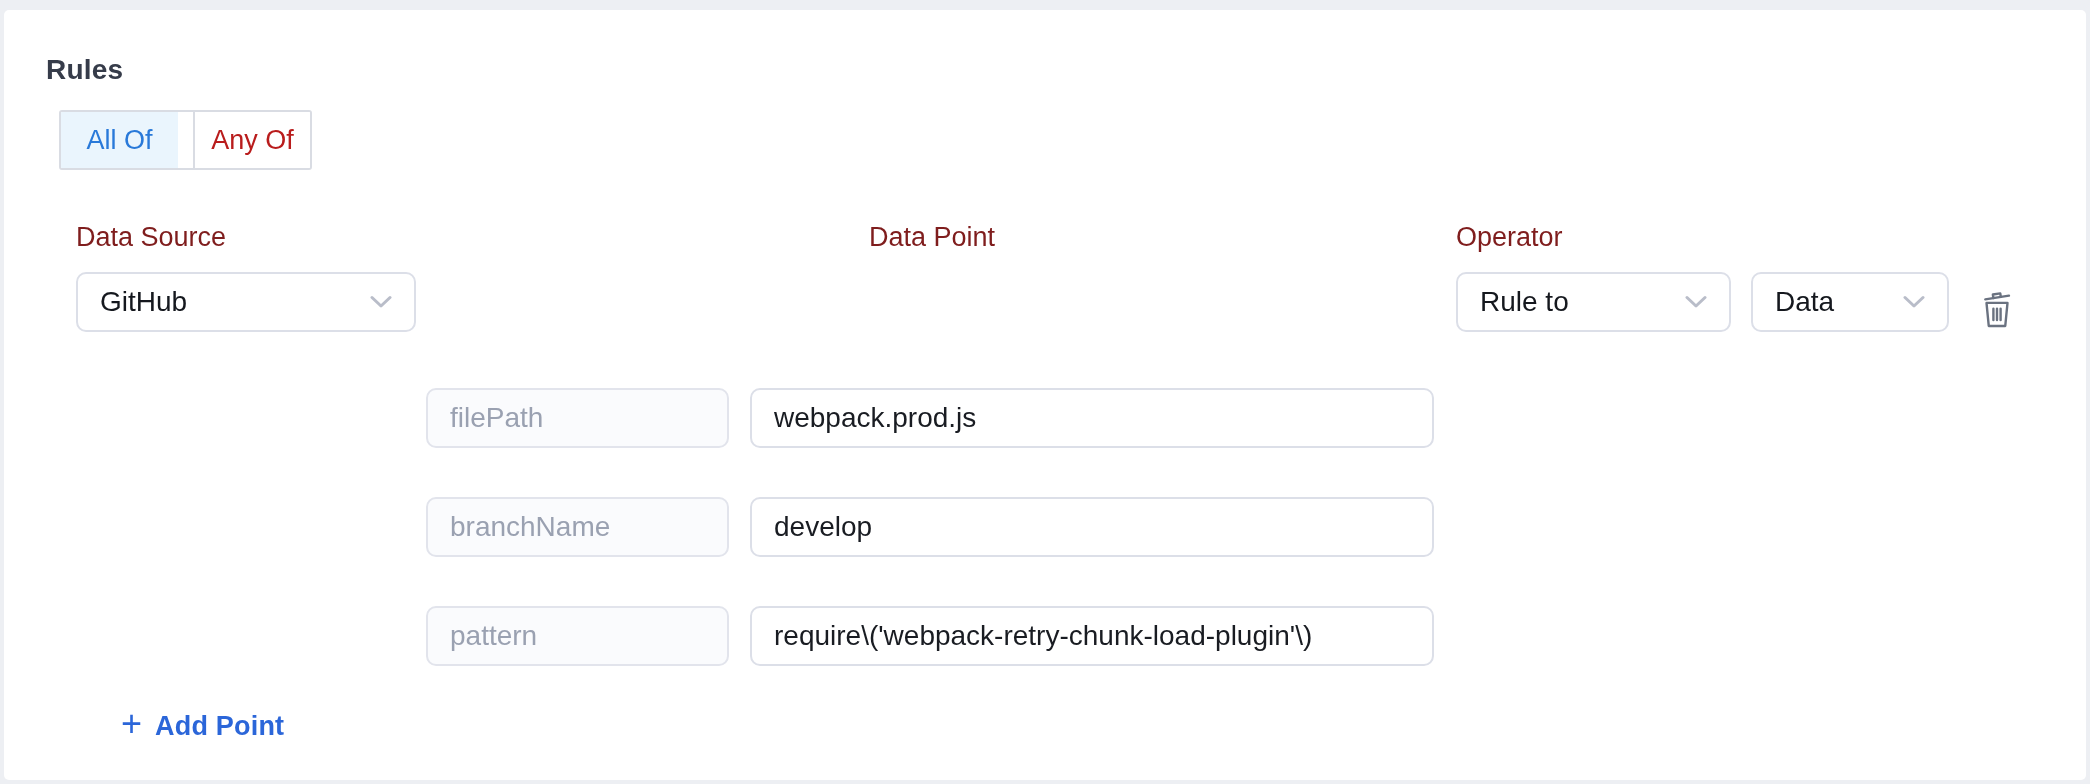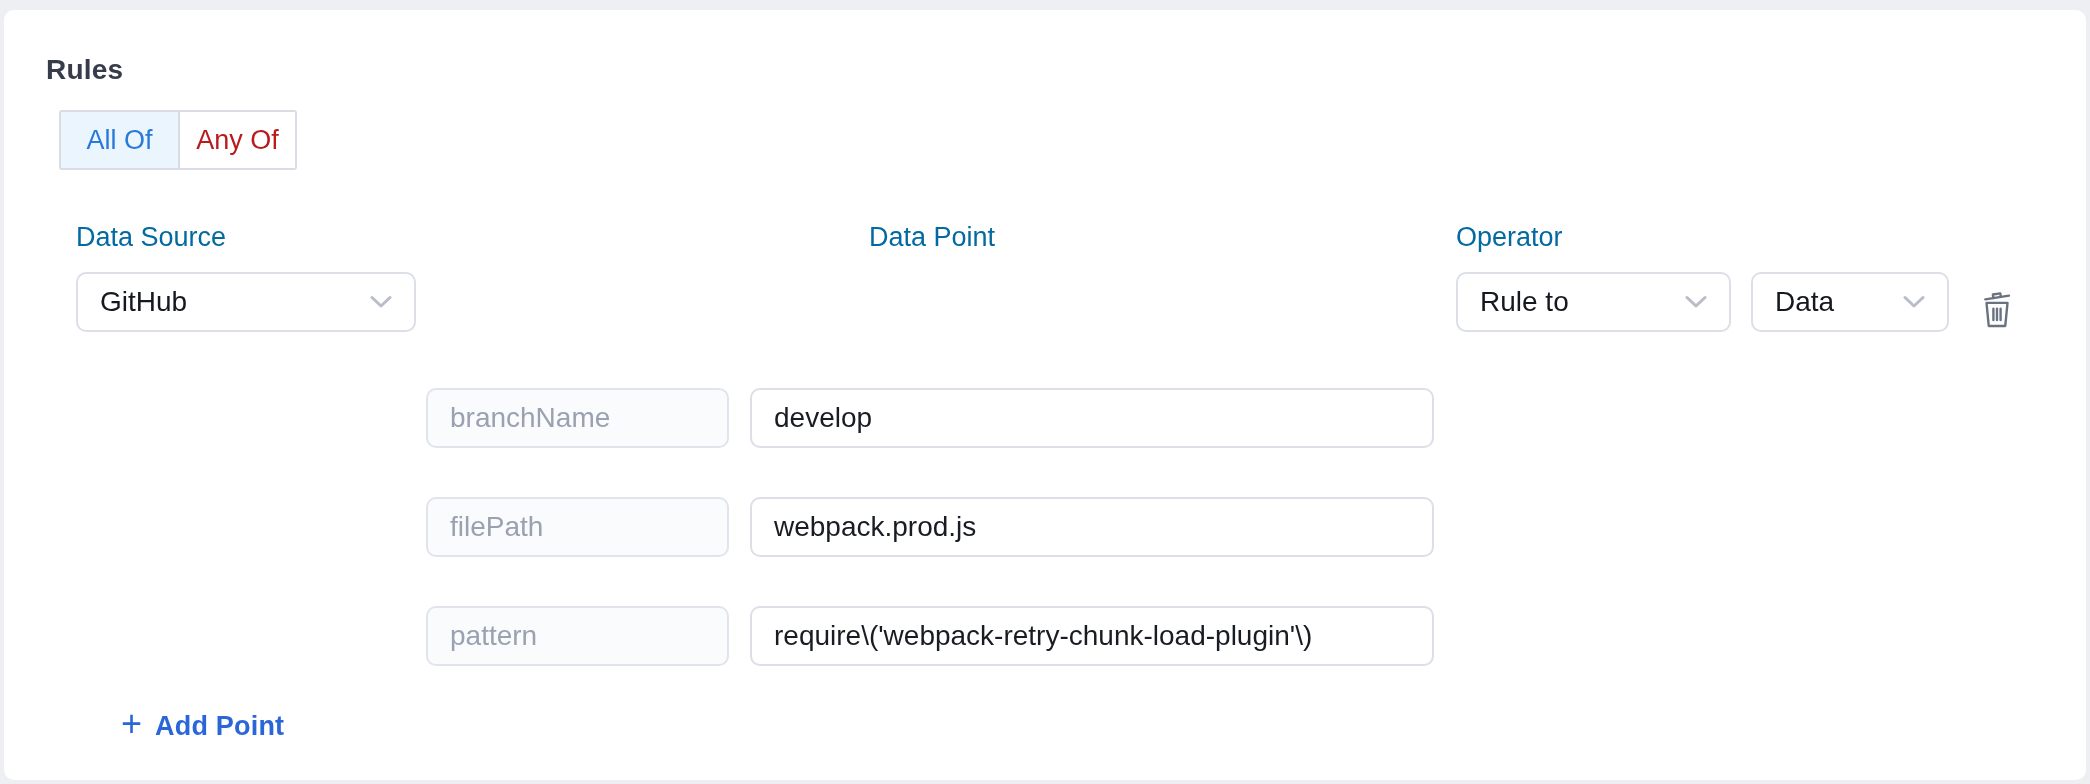--- a/index.html
+++ b/index.html
@@ -14,7 +14,7 @@
     left: 4px; top: 10px;
     width: 2082px; height: 770px;
     background: #ffffff;
-    border-radius: 10px;
+    border-radius: 5px;
     padding: 44px 42px;
   }
   .rules-title {

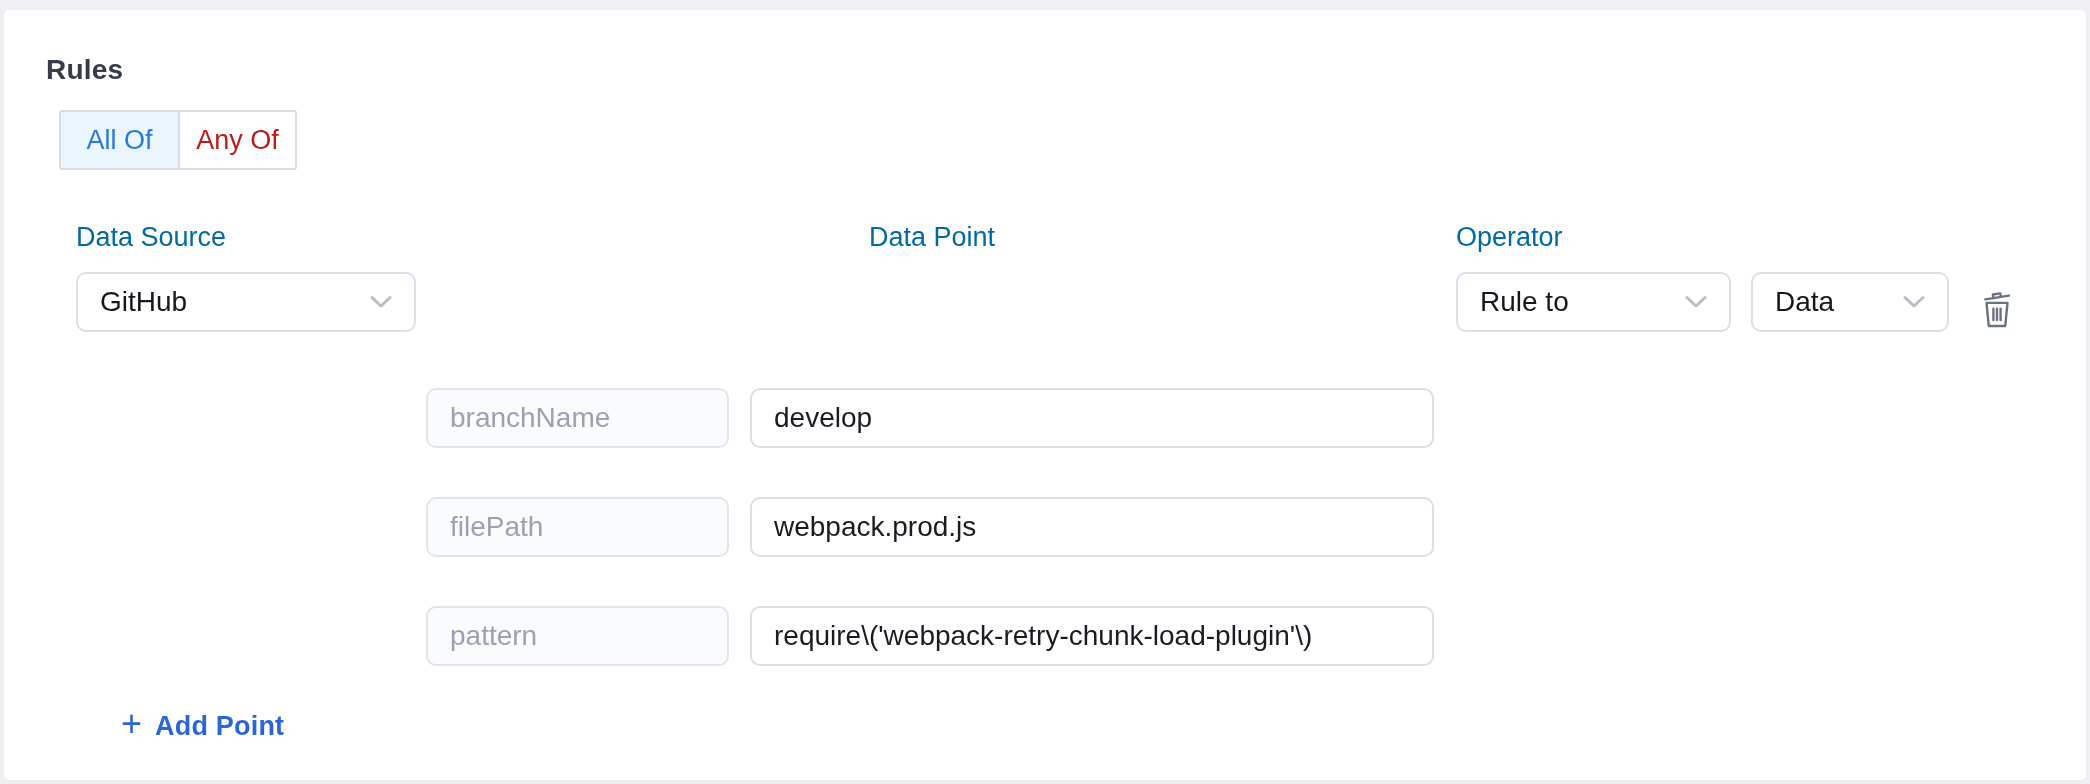--- a/index.html
+++ b/index.html
@@ -30,6 +30,7 @@
     border: 2px solid #d9dce3;
     border-radius: 3px;
     overflow: hidden;
+    gap: 15px;
   }
   .toggle-btn {
     min-width: 117px;

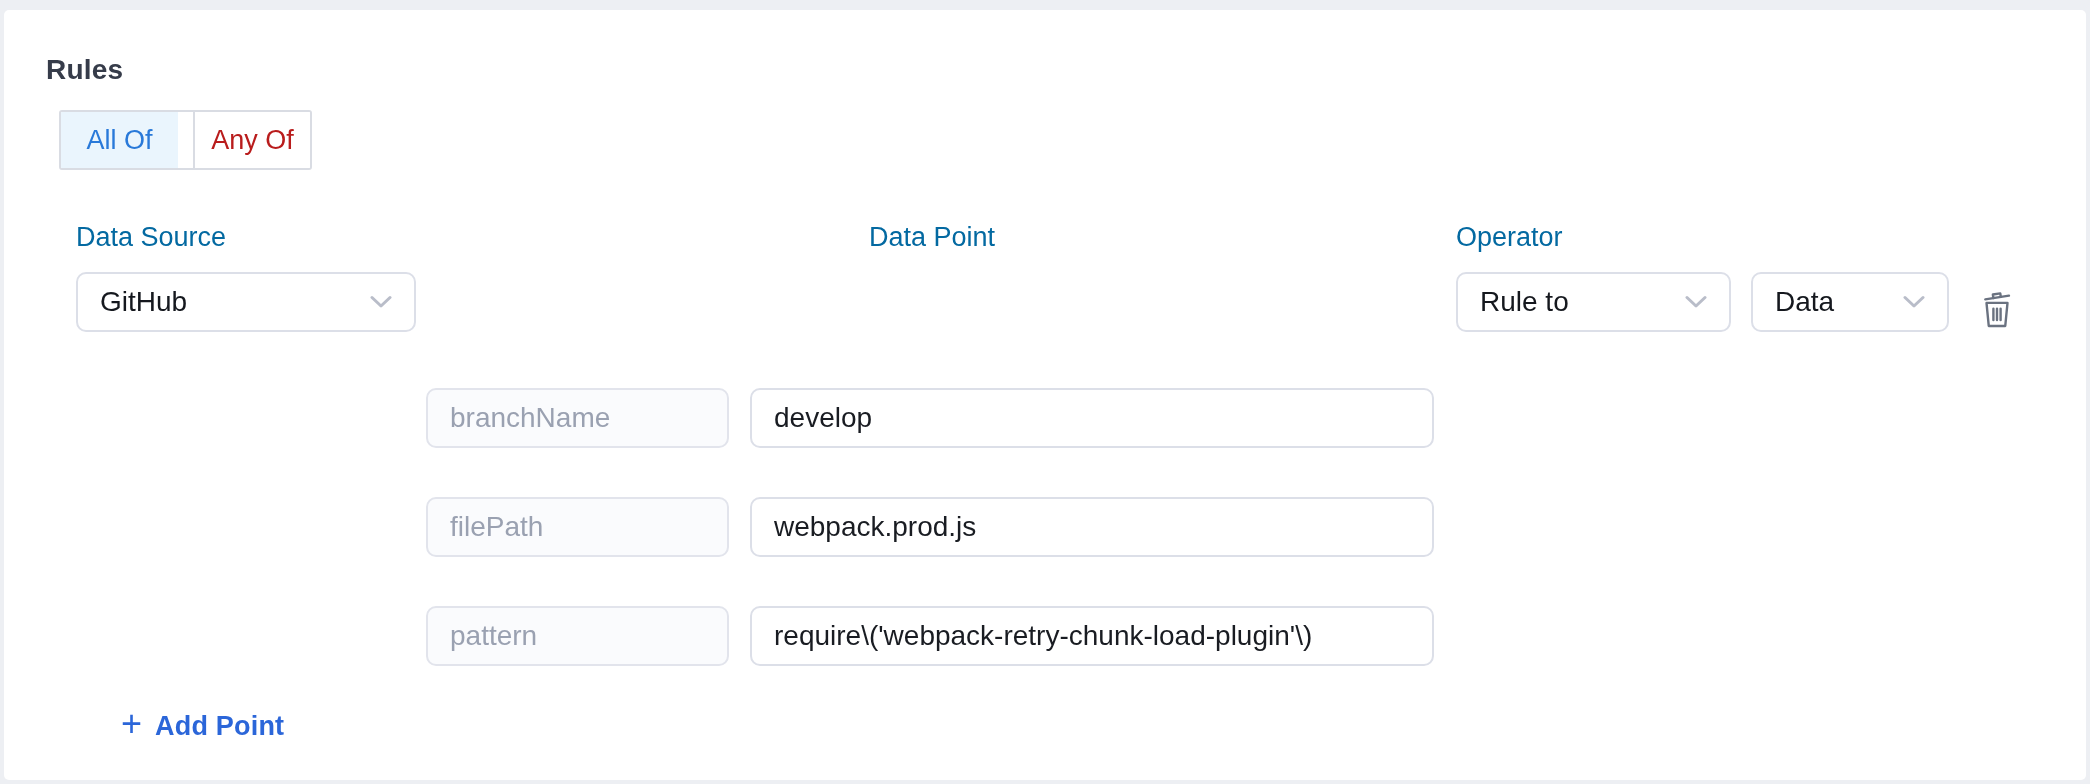--- a/index.html
+++ b/index.html
@@ -53,7 +53,7 @@
   .field { display: flex; flex-direction: column; }
   .field-label {
     font-size: 27px;
-    color: #0369a1;
+    color: #7f1d1d;
     height: 32px;
     margin-bottom: 18px;
     white-space: nowrap;

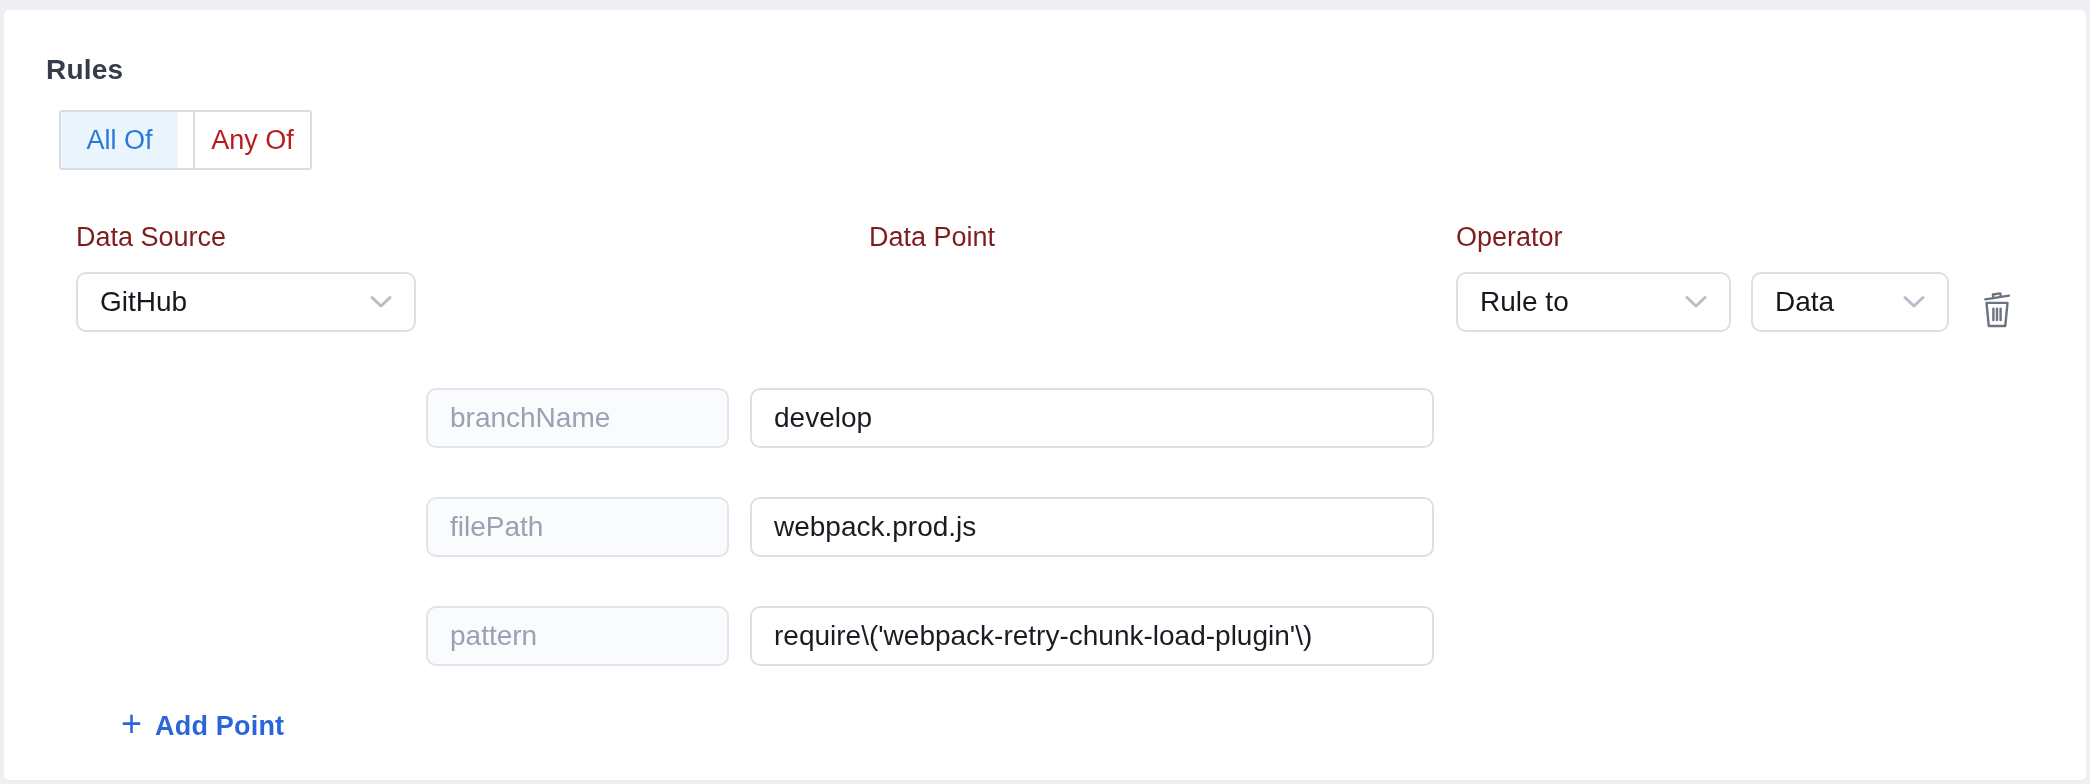--- a/index.html
+++ b/index.html
@@ -200,13 +200,13 @@
     <div class="params">
 
       <div class="param-row">
+        <input class="param-key" readonly="" placeholder="filePath" style="">
+        <input class="param-value" value="webpack.prod.js" style="">
+      </div>
+
+      <div class="param-row">
         <input class="param-key" readonly="" placeholder="branchName" style="">
         <input class="param-value" value="develop" style="">
-      </div>
-
-      <div class="param-row">
-        <input class="param-key" readonly="" placeholder="filePath" style="">
-        <input class="param-value" value="webpack.prod.js" style="">
       </div>
 
       <div class="param-row">

